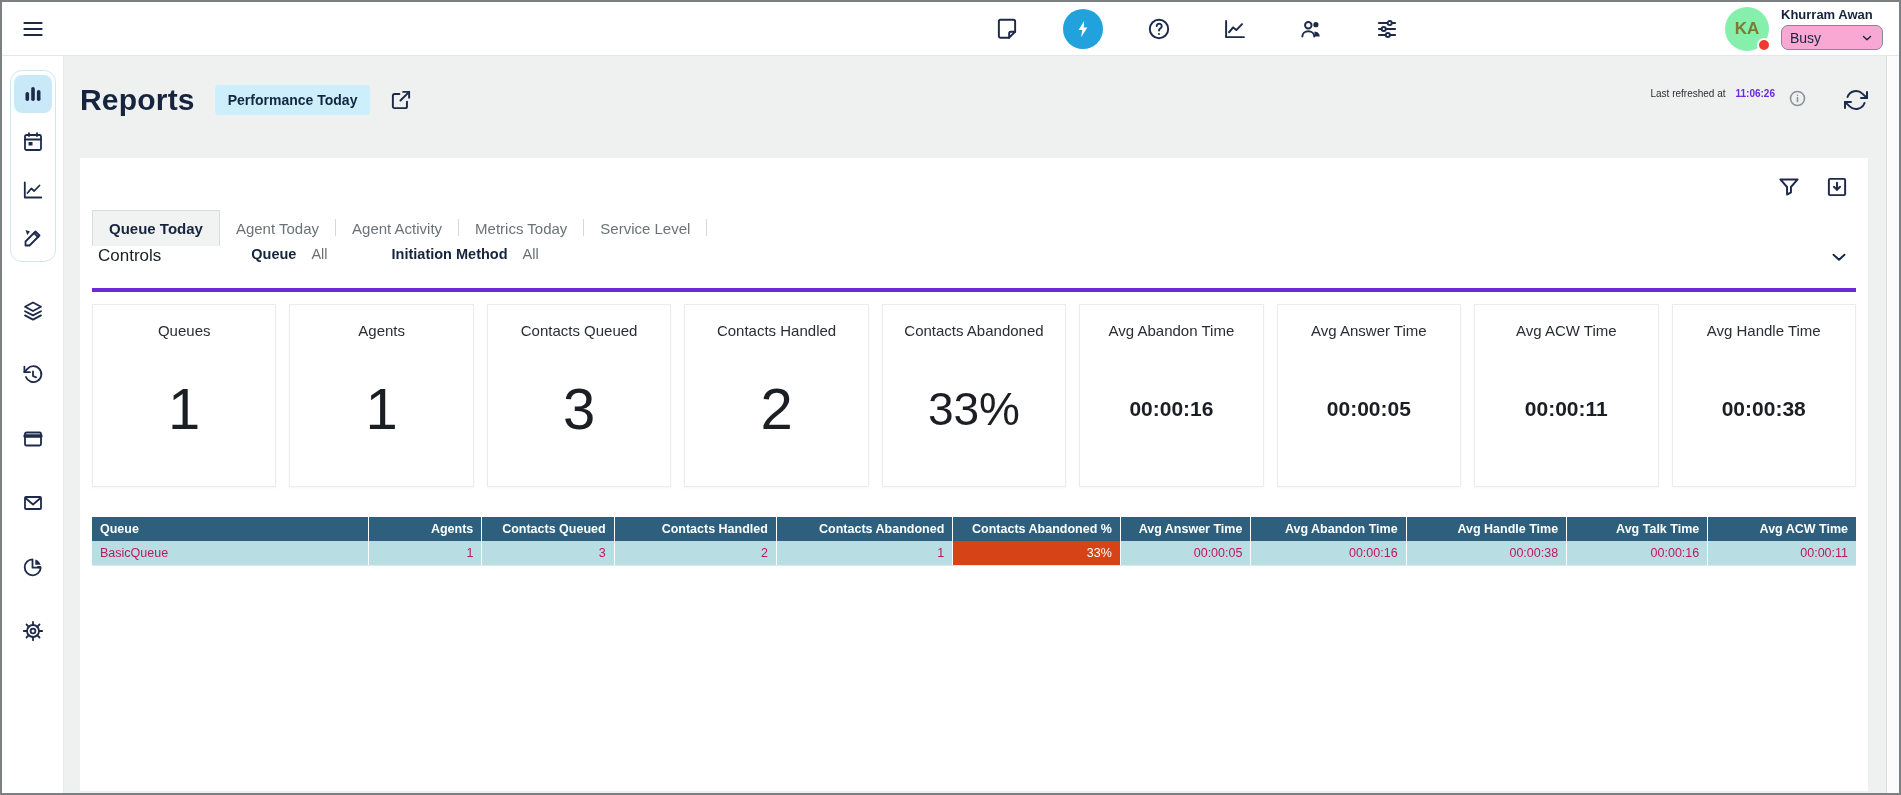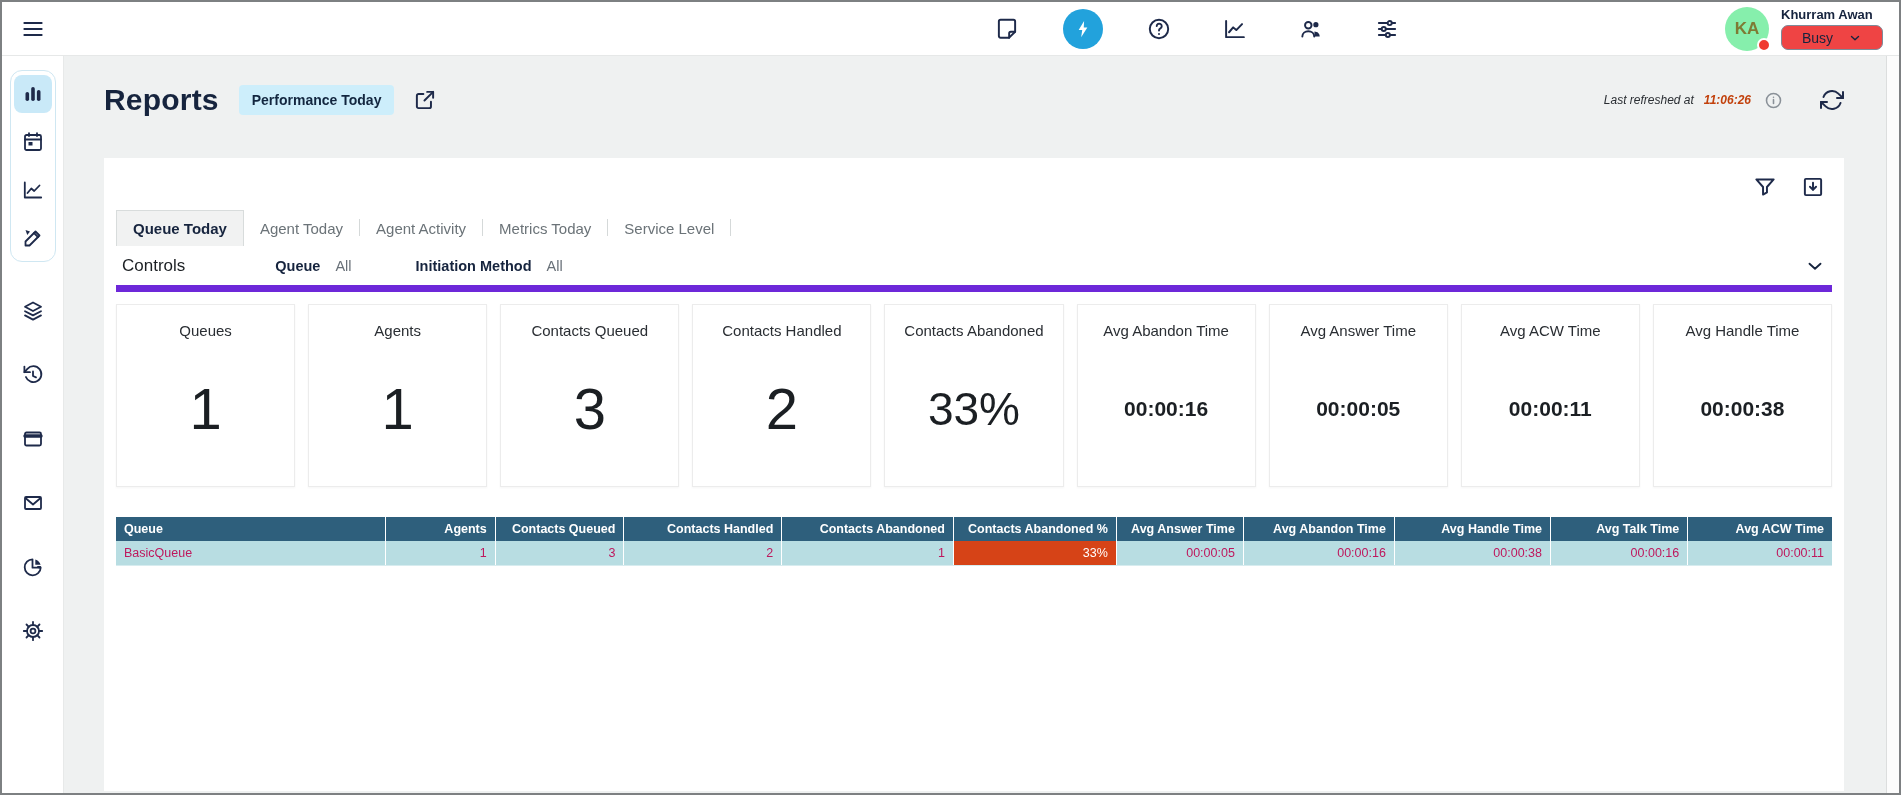--- a/index.html
+++ b/index.html
@@ -24,7 +24,7 @@
   .presence-dot { position: absolute; right: -2px; bottom: -1px; width: 14px; height: 14px; border-radius: 50%; background: #f03a30; border: 2px solid #fff; }
   .userblock { margin-left: 12px; display: flex; flex-direction: column; gap: 3px; }
   .username { font-weight: 700; font-size: 13px; color: #16243e; }
-  .status-select { width: 102px; height: 25px; border: 1px solid #7e8b99; border-radius: 7px; display: flex; align-items: center; padding: 0 20px; font-size: 14px; color: #16243e; cursor: pointer; background: #ef4444; }
+  .status-select { width: 102px; height: 25px; border: 1px solid #7e8b99; border-radius: 7px; display: flex; align-items: center; padding: 0 8px; font-size: 14px; color: #16243e; cursor: pointer; background: #f9a8d4; }
   .status-select svg { margin-left: auto; width: 14px; height: 14px; }
 
   

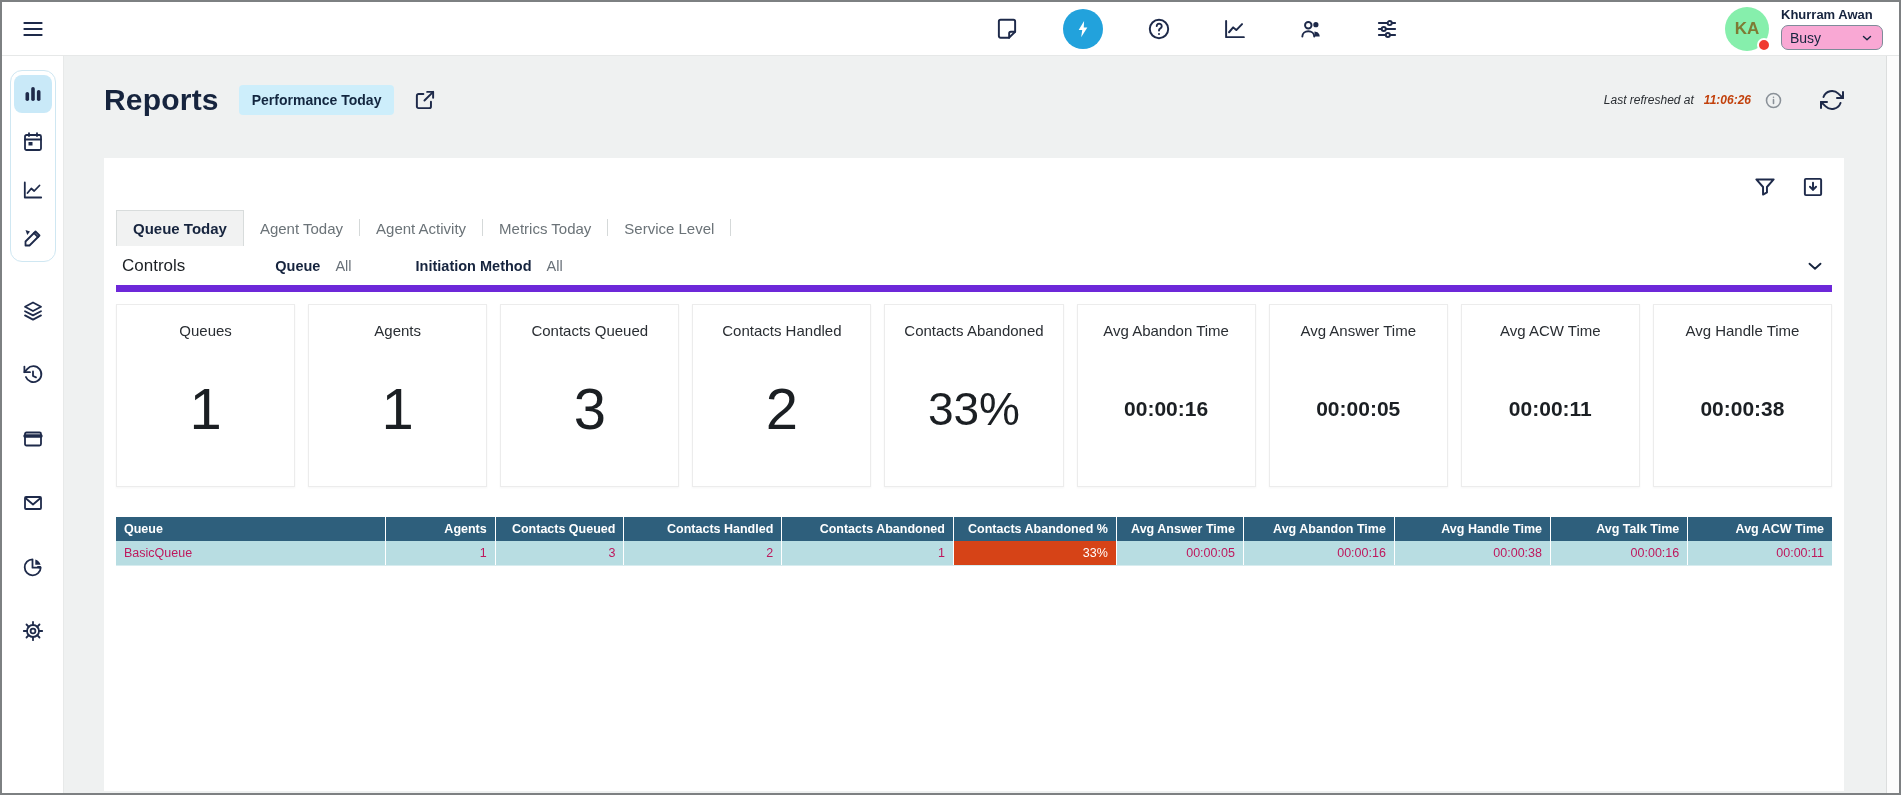--- a/index.html
+++ b/index.html
@@ -28,7 +28,7 @@
   .status-select svg { margin-left: auto; width: 14px; height: 14px; }
 
   
-  .main { display: flex; height: 737px; gap: 24px; }
+  .main { display: flex; height: 737px; }
   .sidebar { width: 62px; background: #fff; border-right: 1px solid #e7e9e9; flex: none; display: flex; flex-direction: column; align-items: center; }
   .side-group { margin-top: 14px; width: 46px; border: 1px solid #cfe7f2; border-radius: 12px; padding: 4px 0; display: flex; flex-direction: column; align-items: center; gap: 10px; background: #fff; }
   .side-btn { width: 38px; height: 38px; display: flex; align-items: center; justify-content: center; border-radius: 8px; cursor: pointer; }

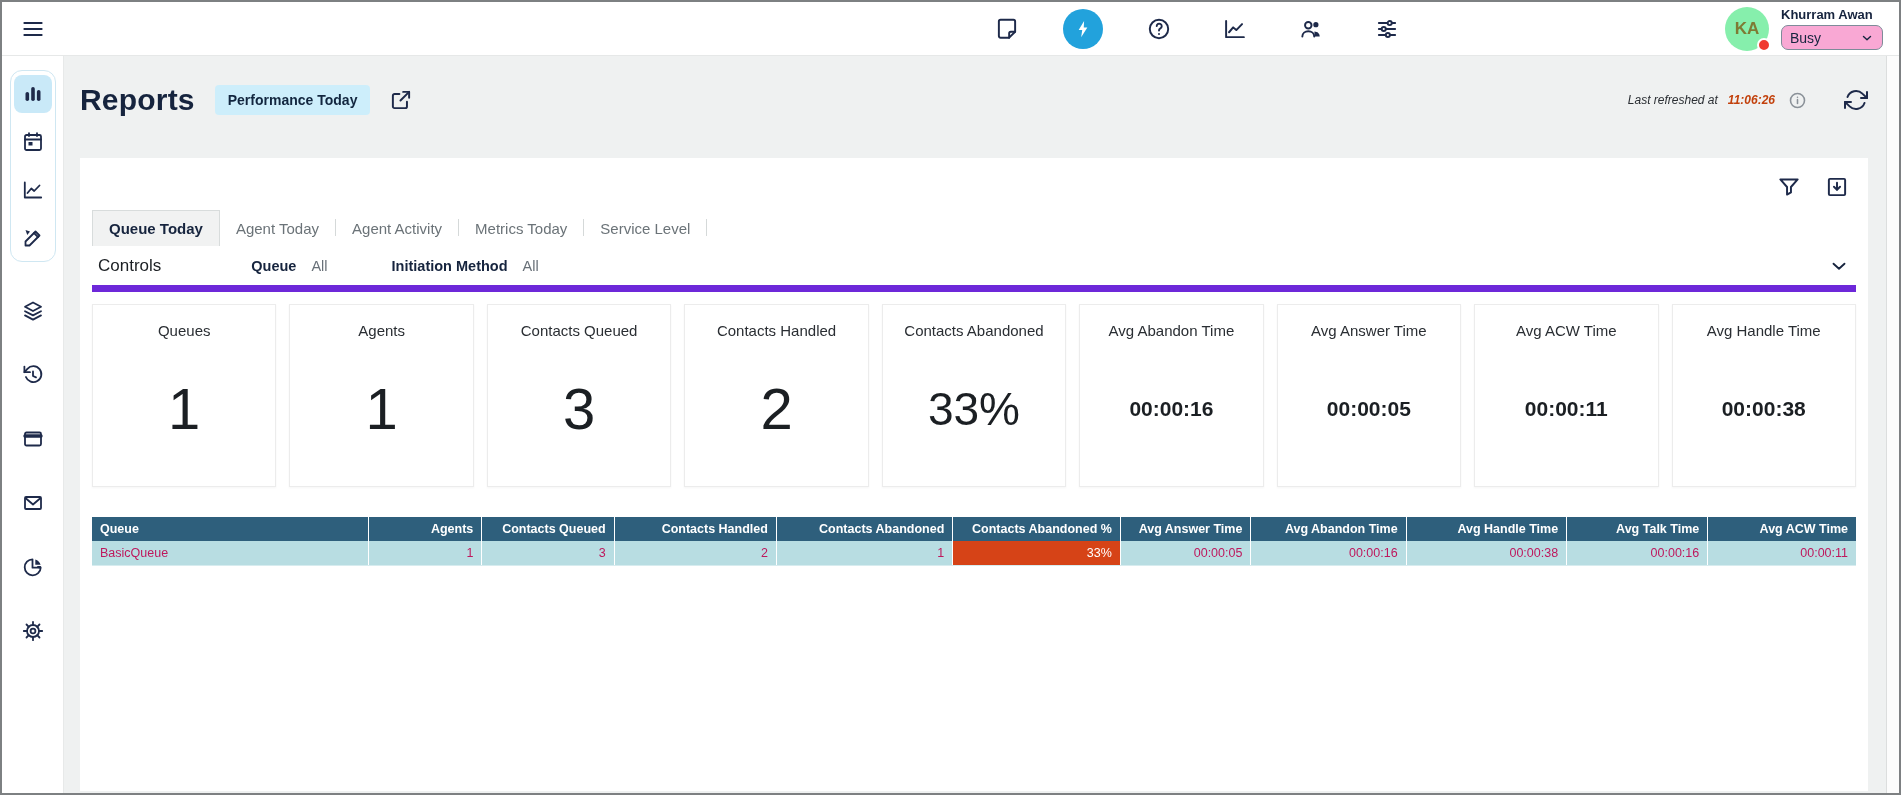--- a/index.html
+++ b/index.html
@@ -44,7 +44,7 @@
   .page-title { font-size: 30px; font-weight: 700; color: #16243e; letter-spacing: 0.2px; }
   .badge { margin-left: 20px; background: #cdeefb; color: #12263f; font-weight: 700; font-size: 14px; padding: 7px 13px; border-radius: 4px; }
   .ext-link { margin-left: 18px; cursor: pointer; }
-  .refresh-area { margin-left: auto; display: flex; align-items: center; gap: 10px; font-size: 12px; color: #2a2e33; font-style: italic; }
+  .refresh-area { margin-left: auto; display: flex; gap: 10px; font-size: 10px; color: #2a2e33; }
   .refresh-time { font-weight: 700; color: #c2410c; }
   .info-btn { cursor: pointer; margin-left: 2px; }
   .refresh-btn { cursor: pointer; margin-left: 26px; }

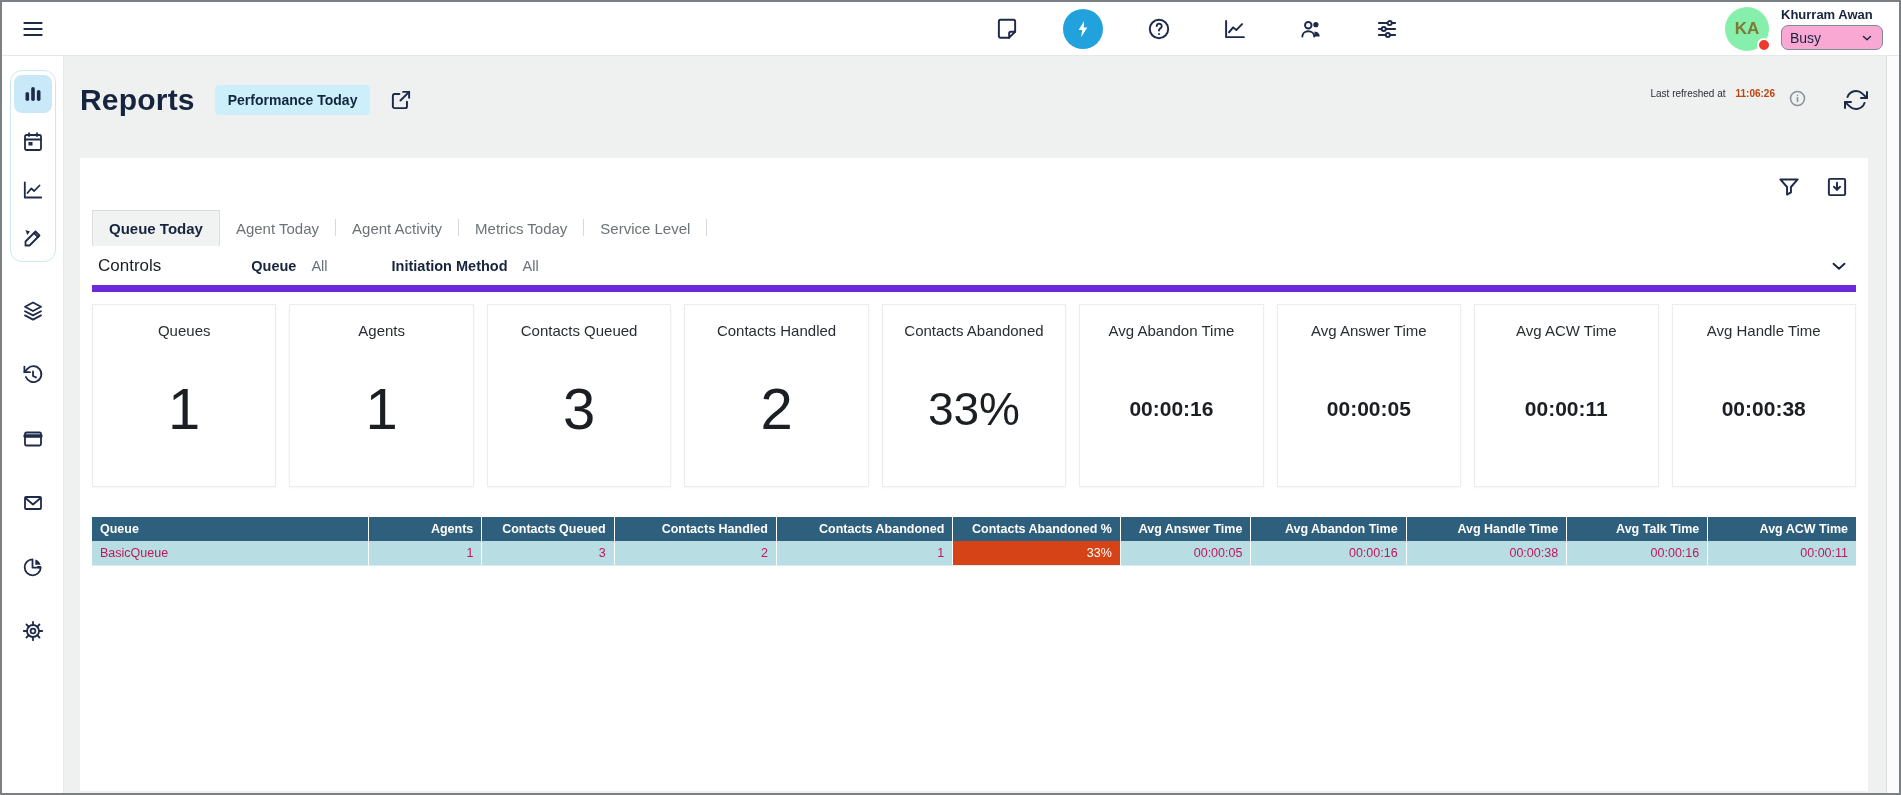--- a/index.html
+++ b/index.html
@@ -45,7 +45,7 @@
   .badge { margin-left: 20px; background: #cdeefb; color: #12263f; font-weight: 700; font-size: 14px; padding: 7px 13px; border-radius: 4px; }
   .ext-link { margin-left: 18px; cursor: pointer; }
   .refresh-area { margin-left: auto; display: flex; gap: 10px; font-size: 10px; color: #2a2e33; }
-  .refresh-time { font-weight: 700; color: #c2410c; }
+  .refresh-time { font-weight: 700; color: #6d28d9; }
   .info-btn { cursor: pointer; margin-left: 2px; }
   .refresh-btn { cursor: pointer; margin-left: 26px; }
 

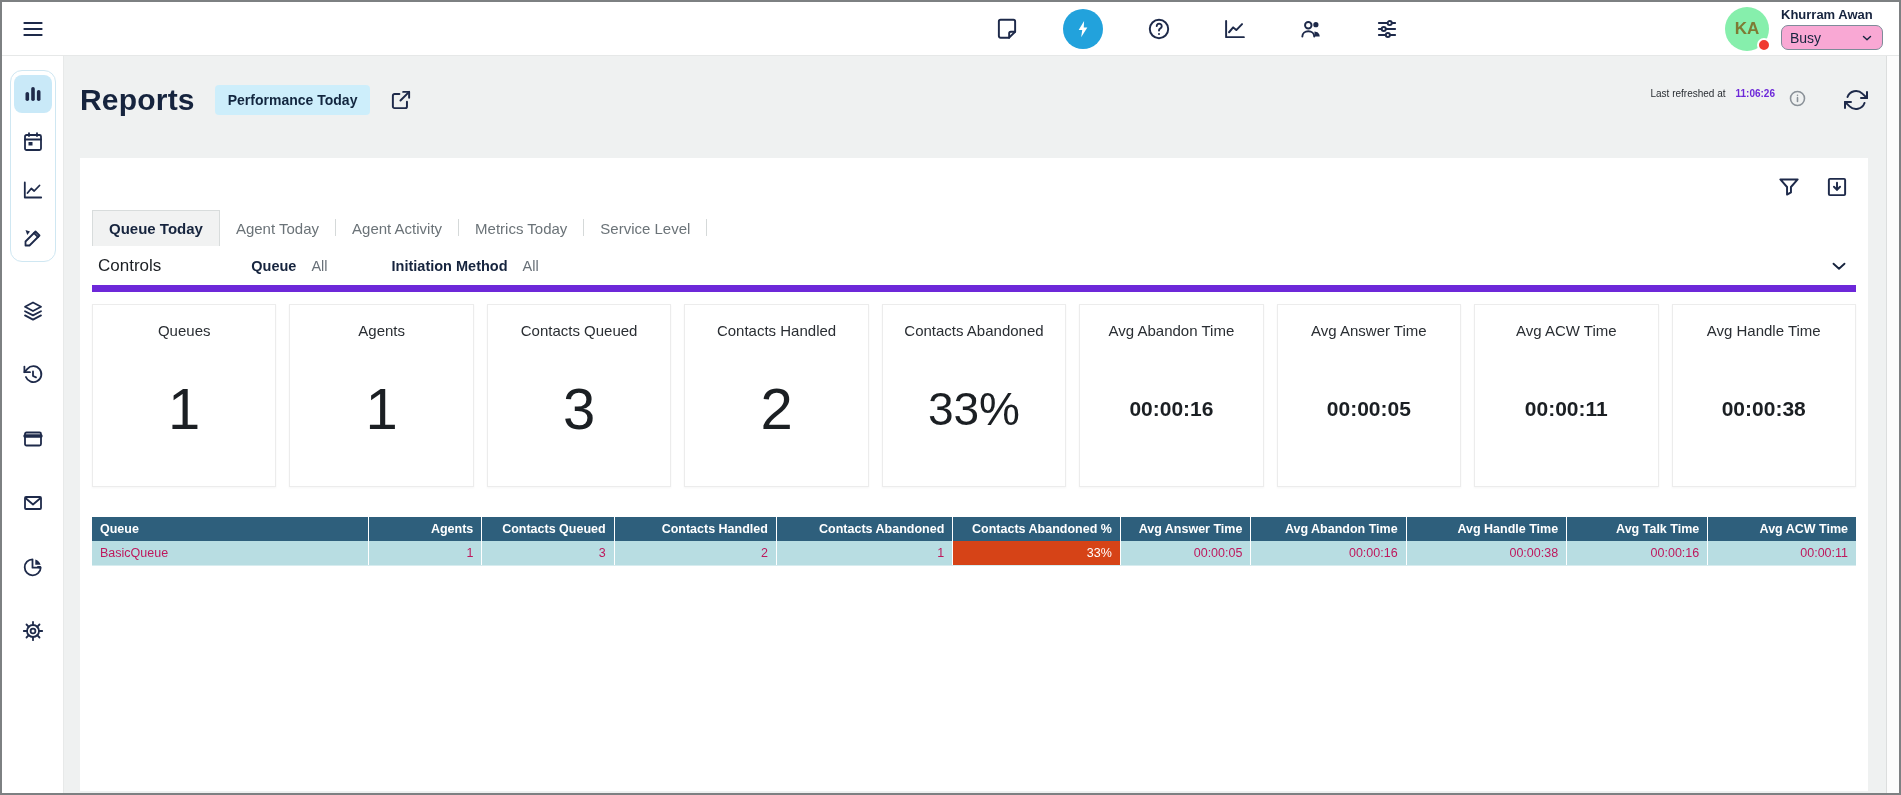--- a/index.html
+++ b/index.html
@@ -59,7 +59,7 @@
   .tab.active { background: #f1f2f2; border: 1px solid #d8dcdc; border-bottom: none; color: #16243e; font-weight: 700; }
   .tab-sep { width: 1px; height: 17px; background: #d5d9d9; align-self: center; }
 
-  .controls-row { display: flex; align-items: center; height: 46px; padding: 0 6px; border-bottom: 7px solid #6d28d9; }
+  .controls-row { display: flex; align-items: flex-start; height: 46px; padding: 0 6px; border-bottom: 4px solid #6d28d9; }
   .controls-title { font-size: 17px; color: #1b1f23; margin-right: 90px; }
   .control { display: flex; align-items: baseline; margin-right: 64px; }
   .control-label { font-weight: 700; font-size: 14.5px; color: #16243e; }

